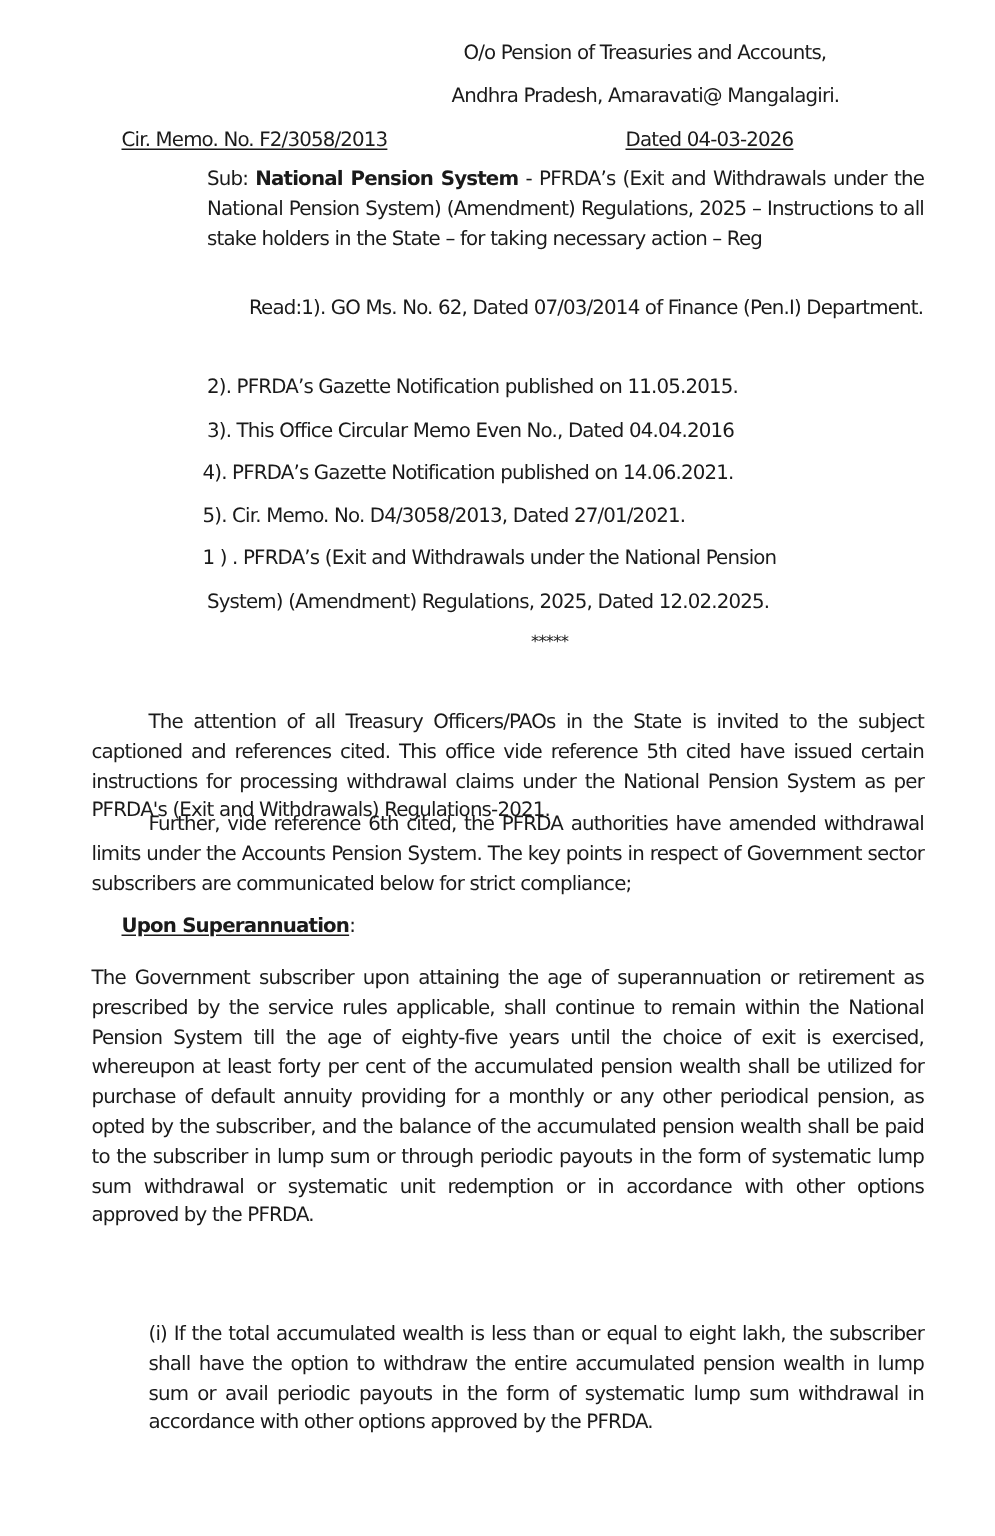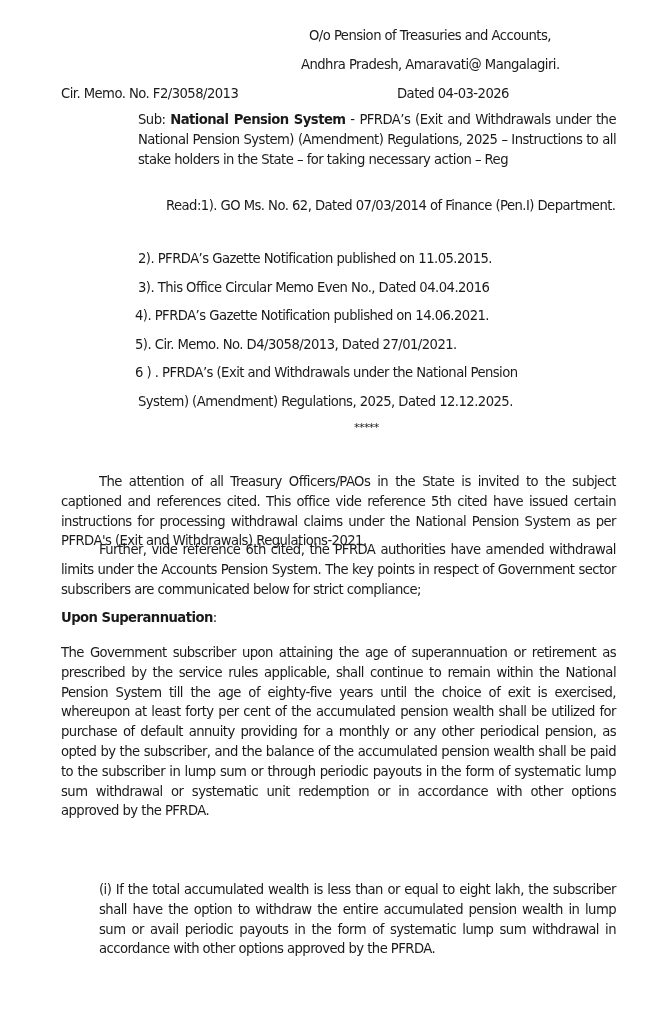--- a/index.html
+++ b/index.html
@@ -19,7 +19,7 @@
   }
   .abs { position: absolute; }
   .line { white-space: nowrap; }
-  .u { text-underline-offset: 2px; }
+  .u { text-decoration: underline; text-underline-offset: 2px; margin-left: 20px; }
   .just {
     text-align: justify;
     line-height: 19.8px;

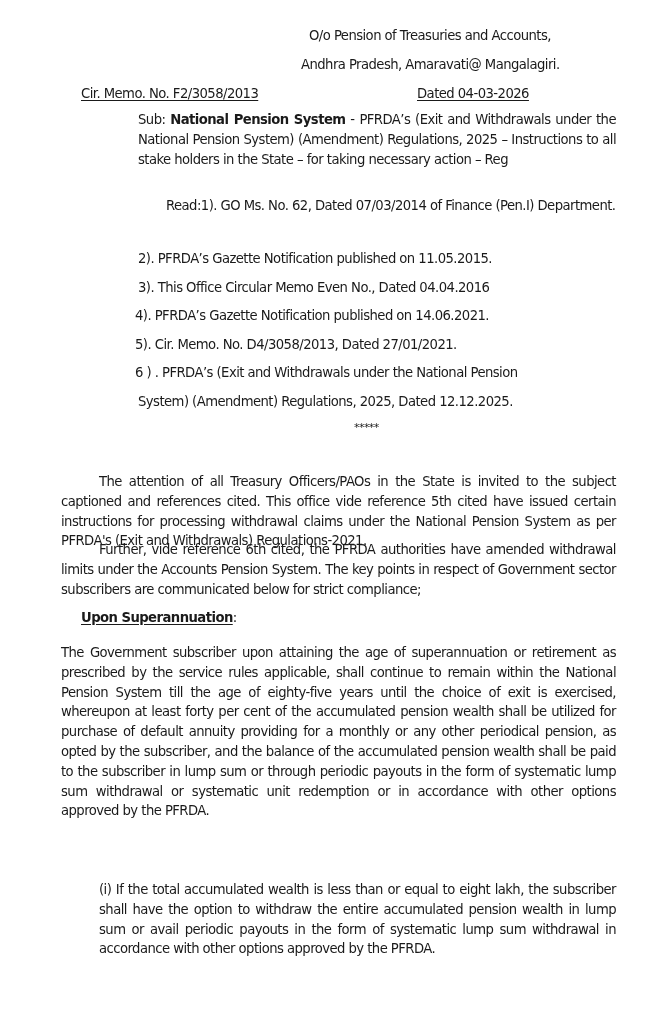--- a/index.html
+++ b/index.html
@@ -43,7 +43,7 @@
 <div class="abs line" style="left:138px; top:280px;">3). This Office Circular Memo Even No., Dated 04.04.2016</div>
 <div class="abs line" style="left:135px; top:308px;">4). PFRDA’s Gazette Notification published on 14.06.2021.</div>
 <div class="abs line" style="left:135px; top:337px;">5). Cir. Memo. No. D4/3058/2013, Dated 27/01/2021.</div>
-<div class="abs line" style="left:135px; top:365px;">6 ) . PFRDA’s (Exit and Withdrawals under the National Pension</div>
+<div class="abs line" style="left:135px; top:365px;">1 ) . PFRDA’s (Exit and Withdrawals under the National Pension</div>
 <div class="abs line" style="left:138px; top:394px;">System) (Amendment) Regulations, 2025, Dated 12.12.2025.</div>
 <div class="abs line" style="left:354px; top:421px; font-size:11px;">*****</div>
 

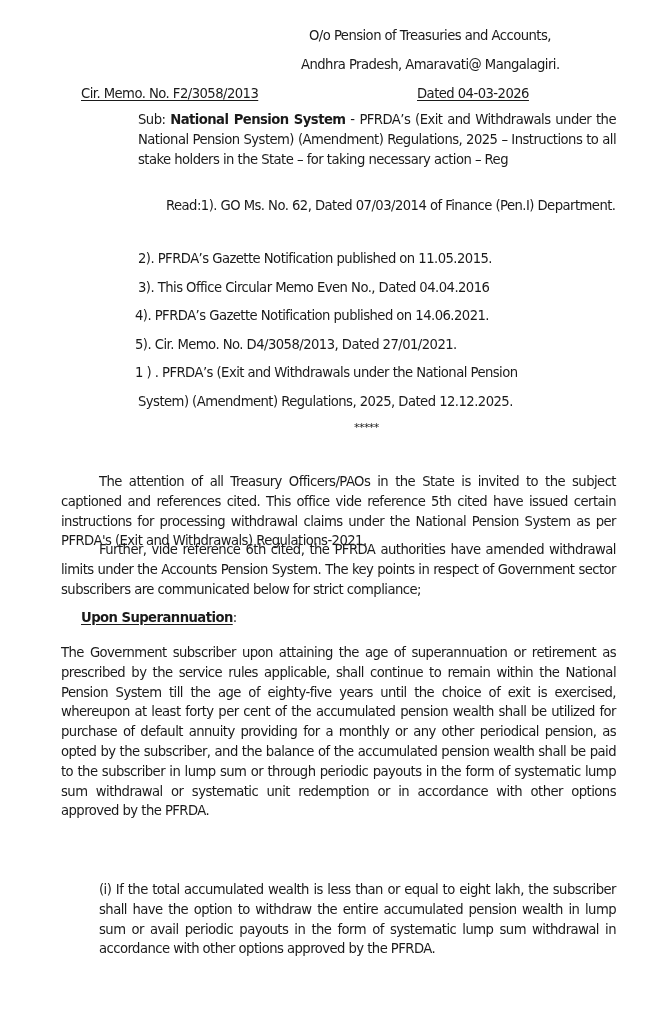--- a/index.html
+++ b/index.html
@@ -44,7 +44,7 @@
 <div class="abs line" style="left:135px; top:308px;">4). PFRDA’s Gazette Notification published on 14.06.2021.</div>
 <div class="abs line" style="left:135px; top:337px;">5). Cir. Memo. No. D4/3058/2013, Dated 27/01/2021.</div>
 <div class="abs line" style="left:135px; top:365px;">1 ) . PFRDA’s (Exit and Withdrawals under the National Pension</div>
-<div class="abs line" style="left:138px; top:394px;">System) (Amendment) Regulations, 2025, Dated 12.12.2025.</div>
+<div class="abs line" style="left:138px; top:394px;">System) (Amendment) Regulations, 2025, Dated 12.02.2025.</div>
 <div class="abs line" style="left:354px; top:421px; font-size:11px;">*****</div>
 
 <div class="abs just" style="left:61px; top:472px; width:555px; text-indent:38px;">The attention of all Treasury Officers/PAOs in the State is invited to the subject captioned and references cited. This office vide reference 5th cited have issued certain instructions for processing withdrawal claims under the National Pension System as per PFRDA's (Exit and Withdrawals) Regulations-2021.</div>

